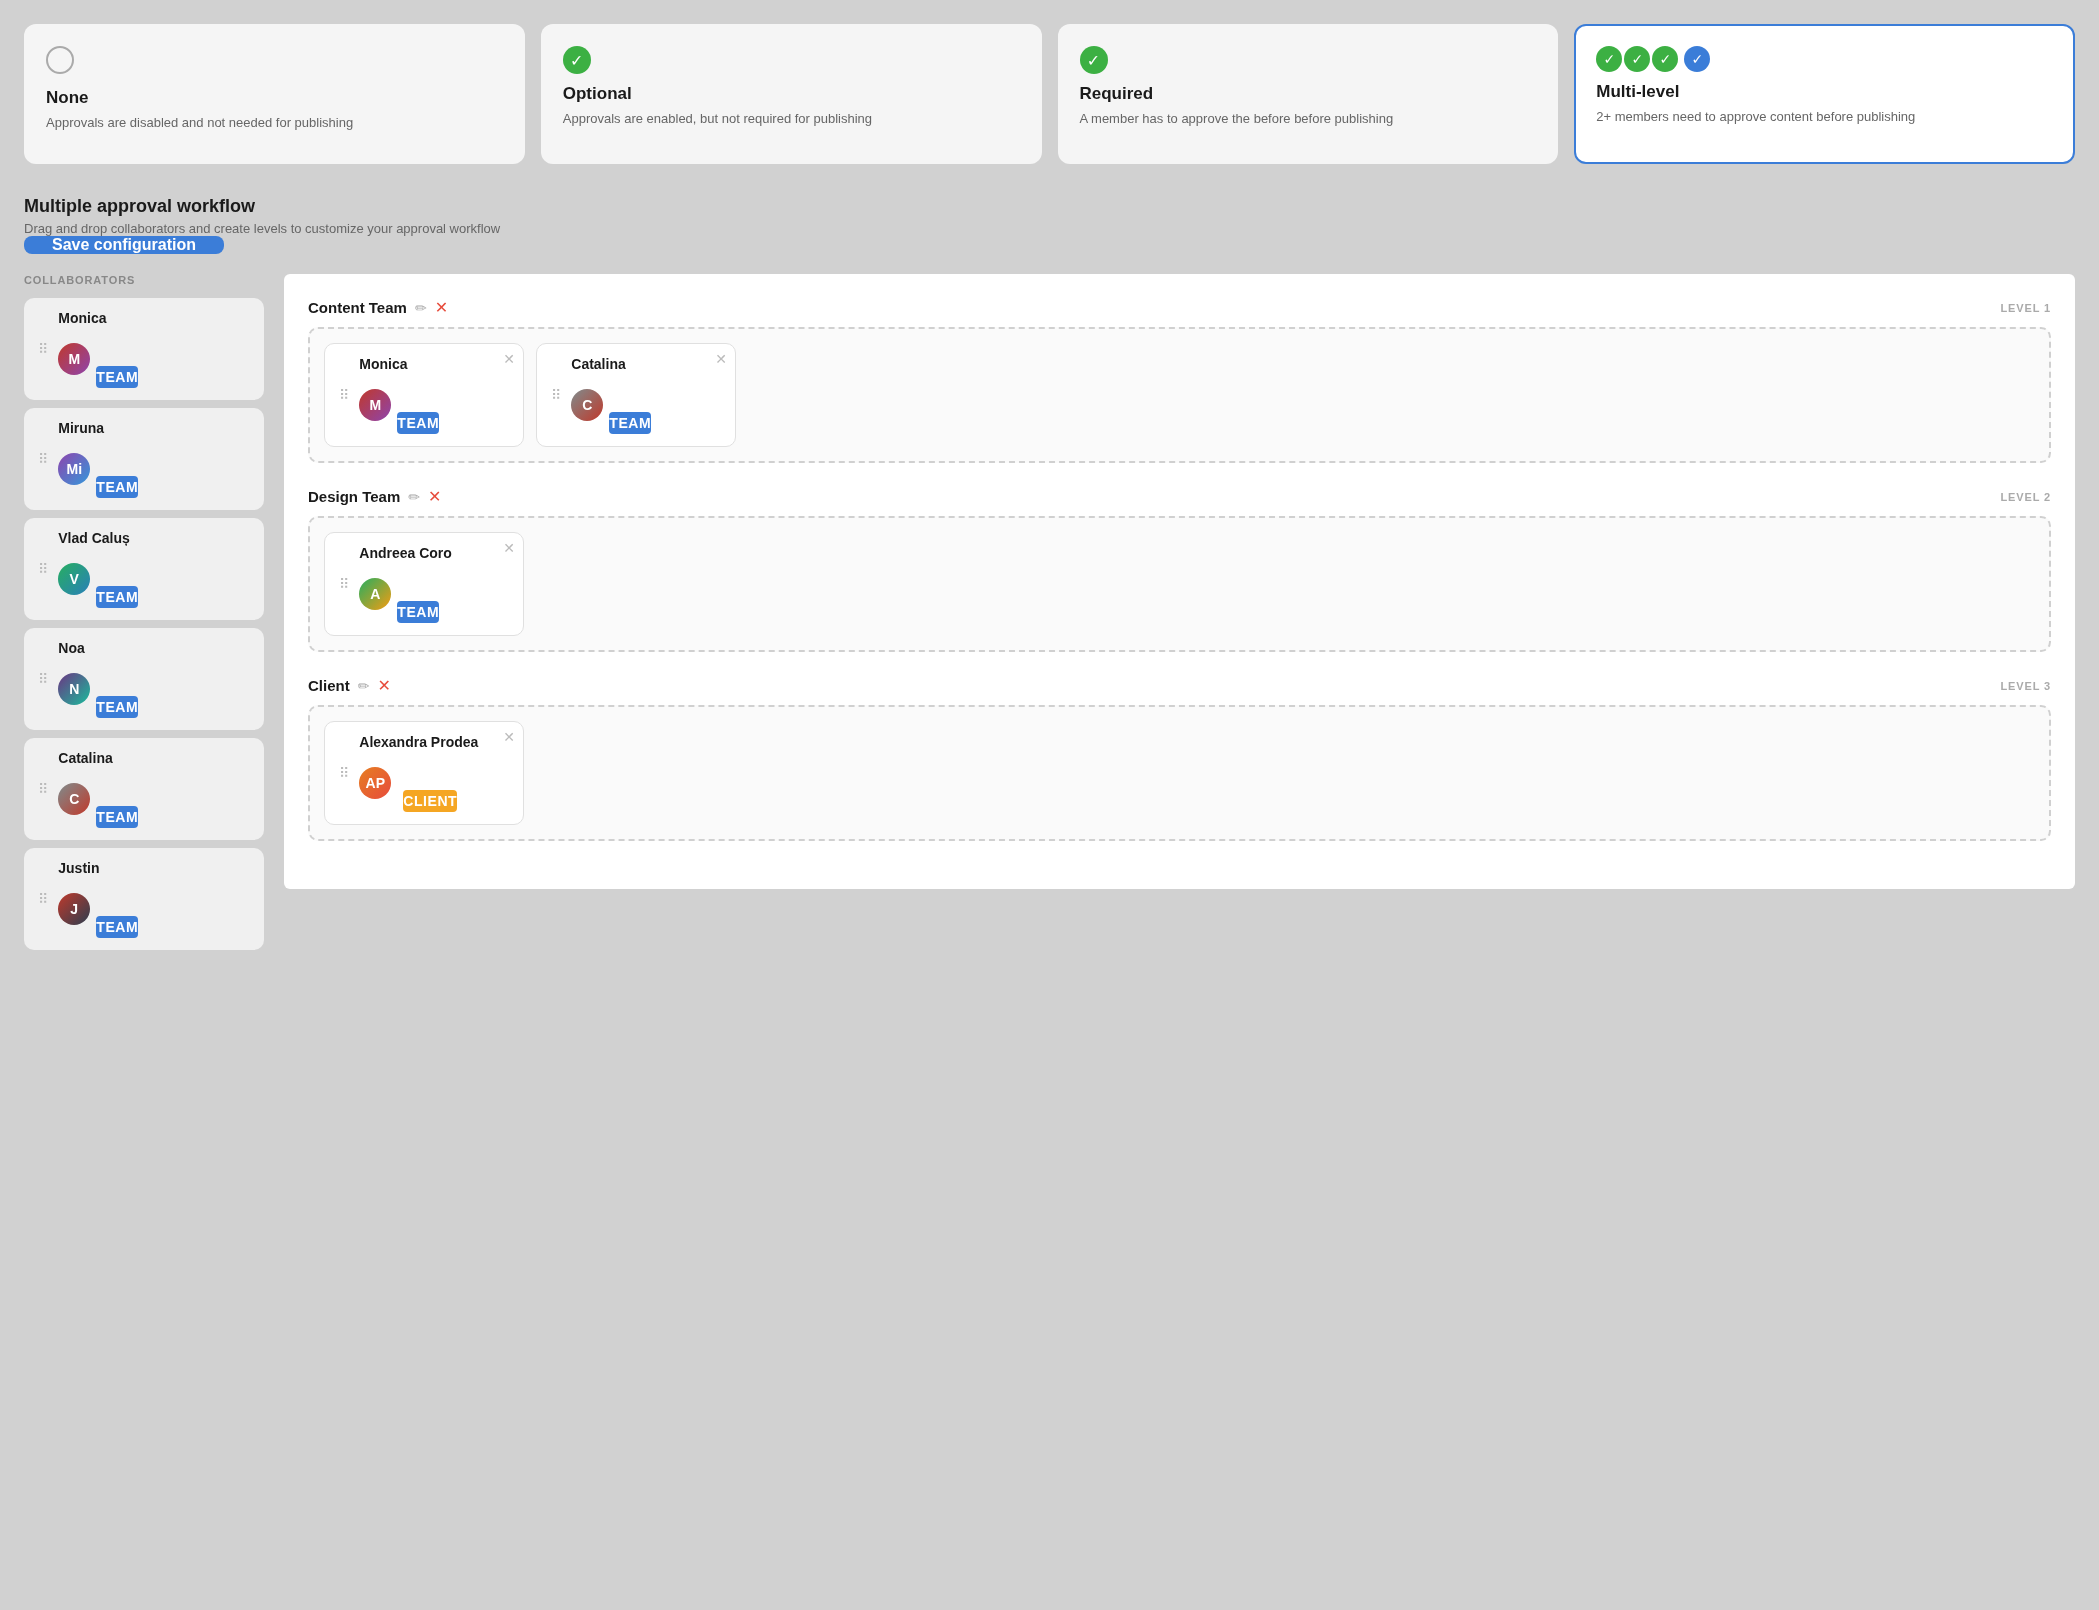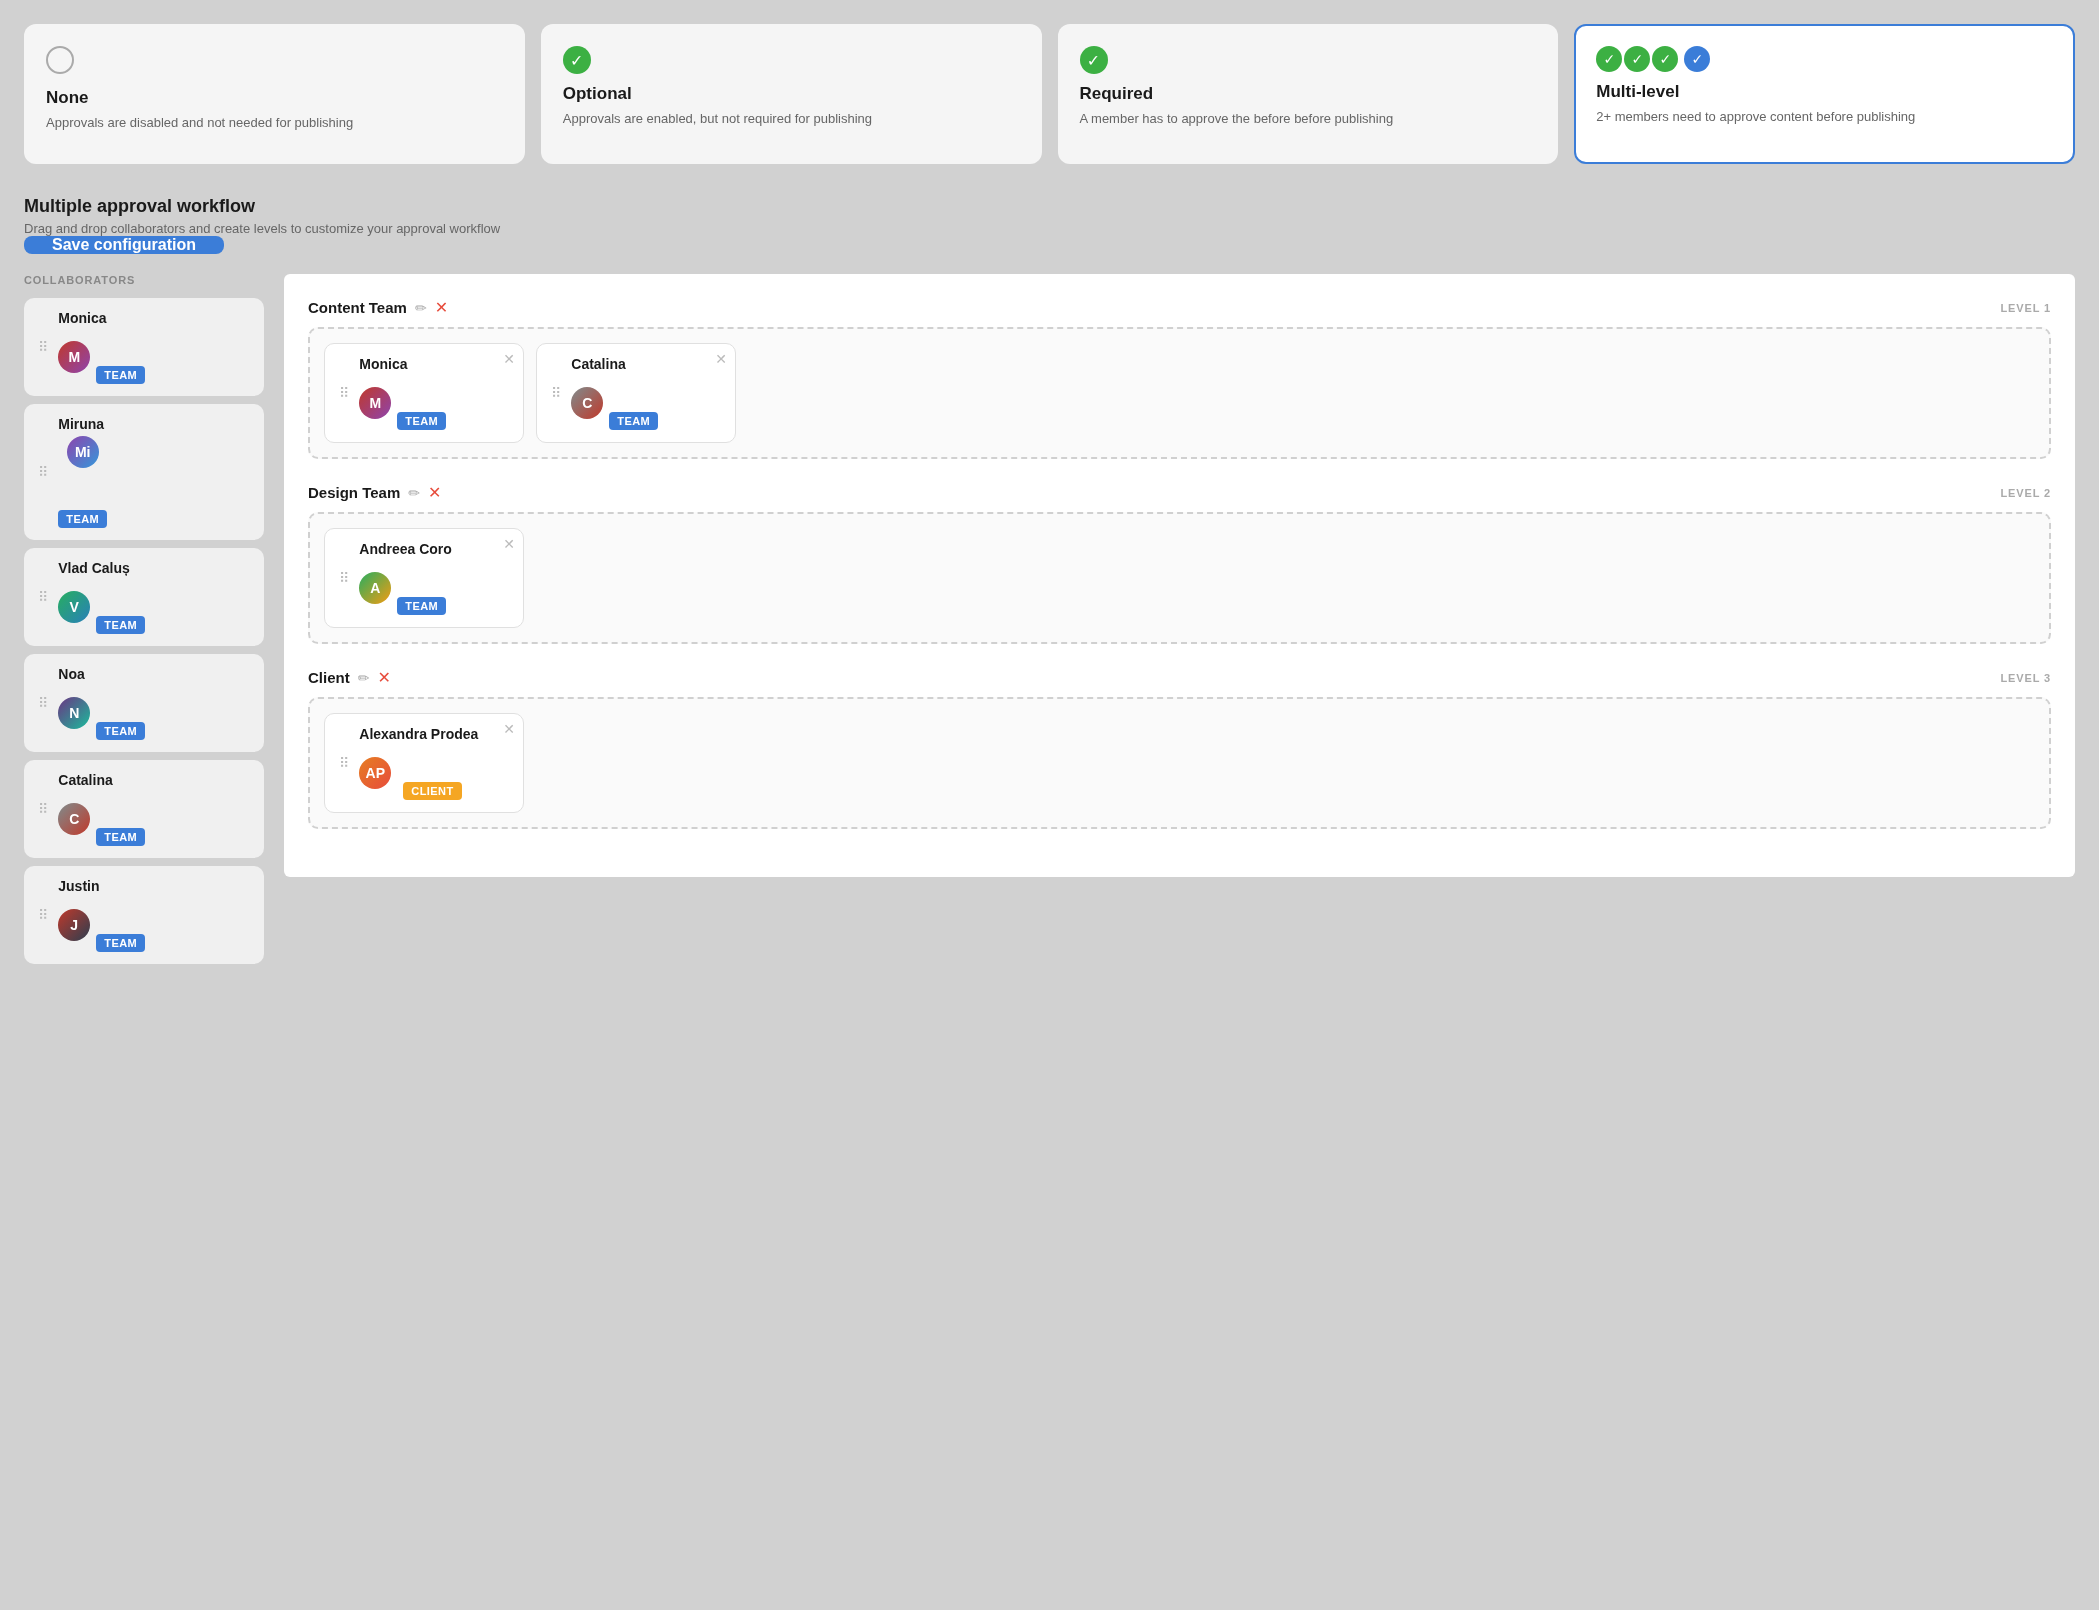--- a/index.html
+++ b/index.html
@@ -167,9 +167,9 @@
       flex-shrink: 0;
     }
     .tag {
-      padding: 3px 8px;
+      padding: 3px 0;
       border-radius: 4px;
-      font-size: 11px;
+      font-size: 14px;
       font-weight: 700;
       letter-spacing: 0.04em;
       margin-top: 36px;

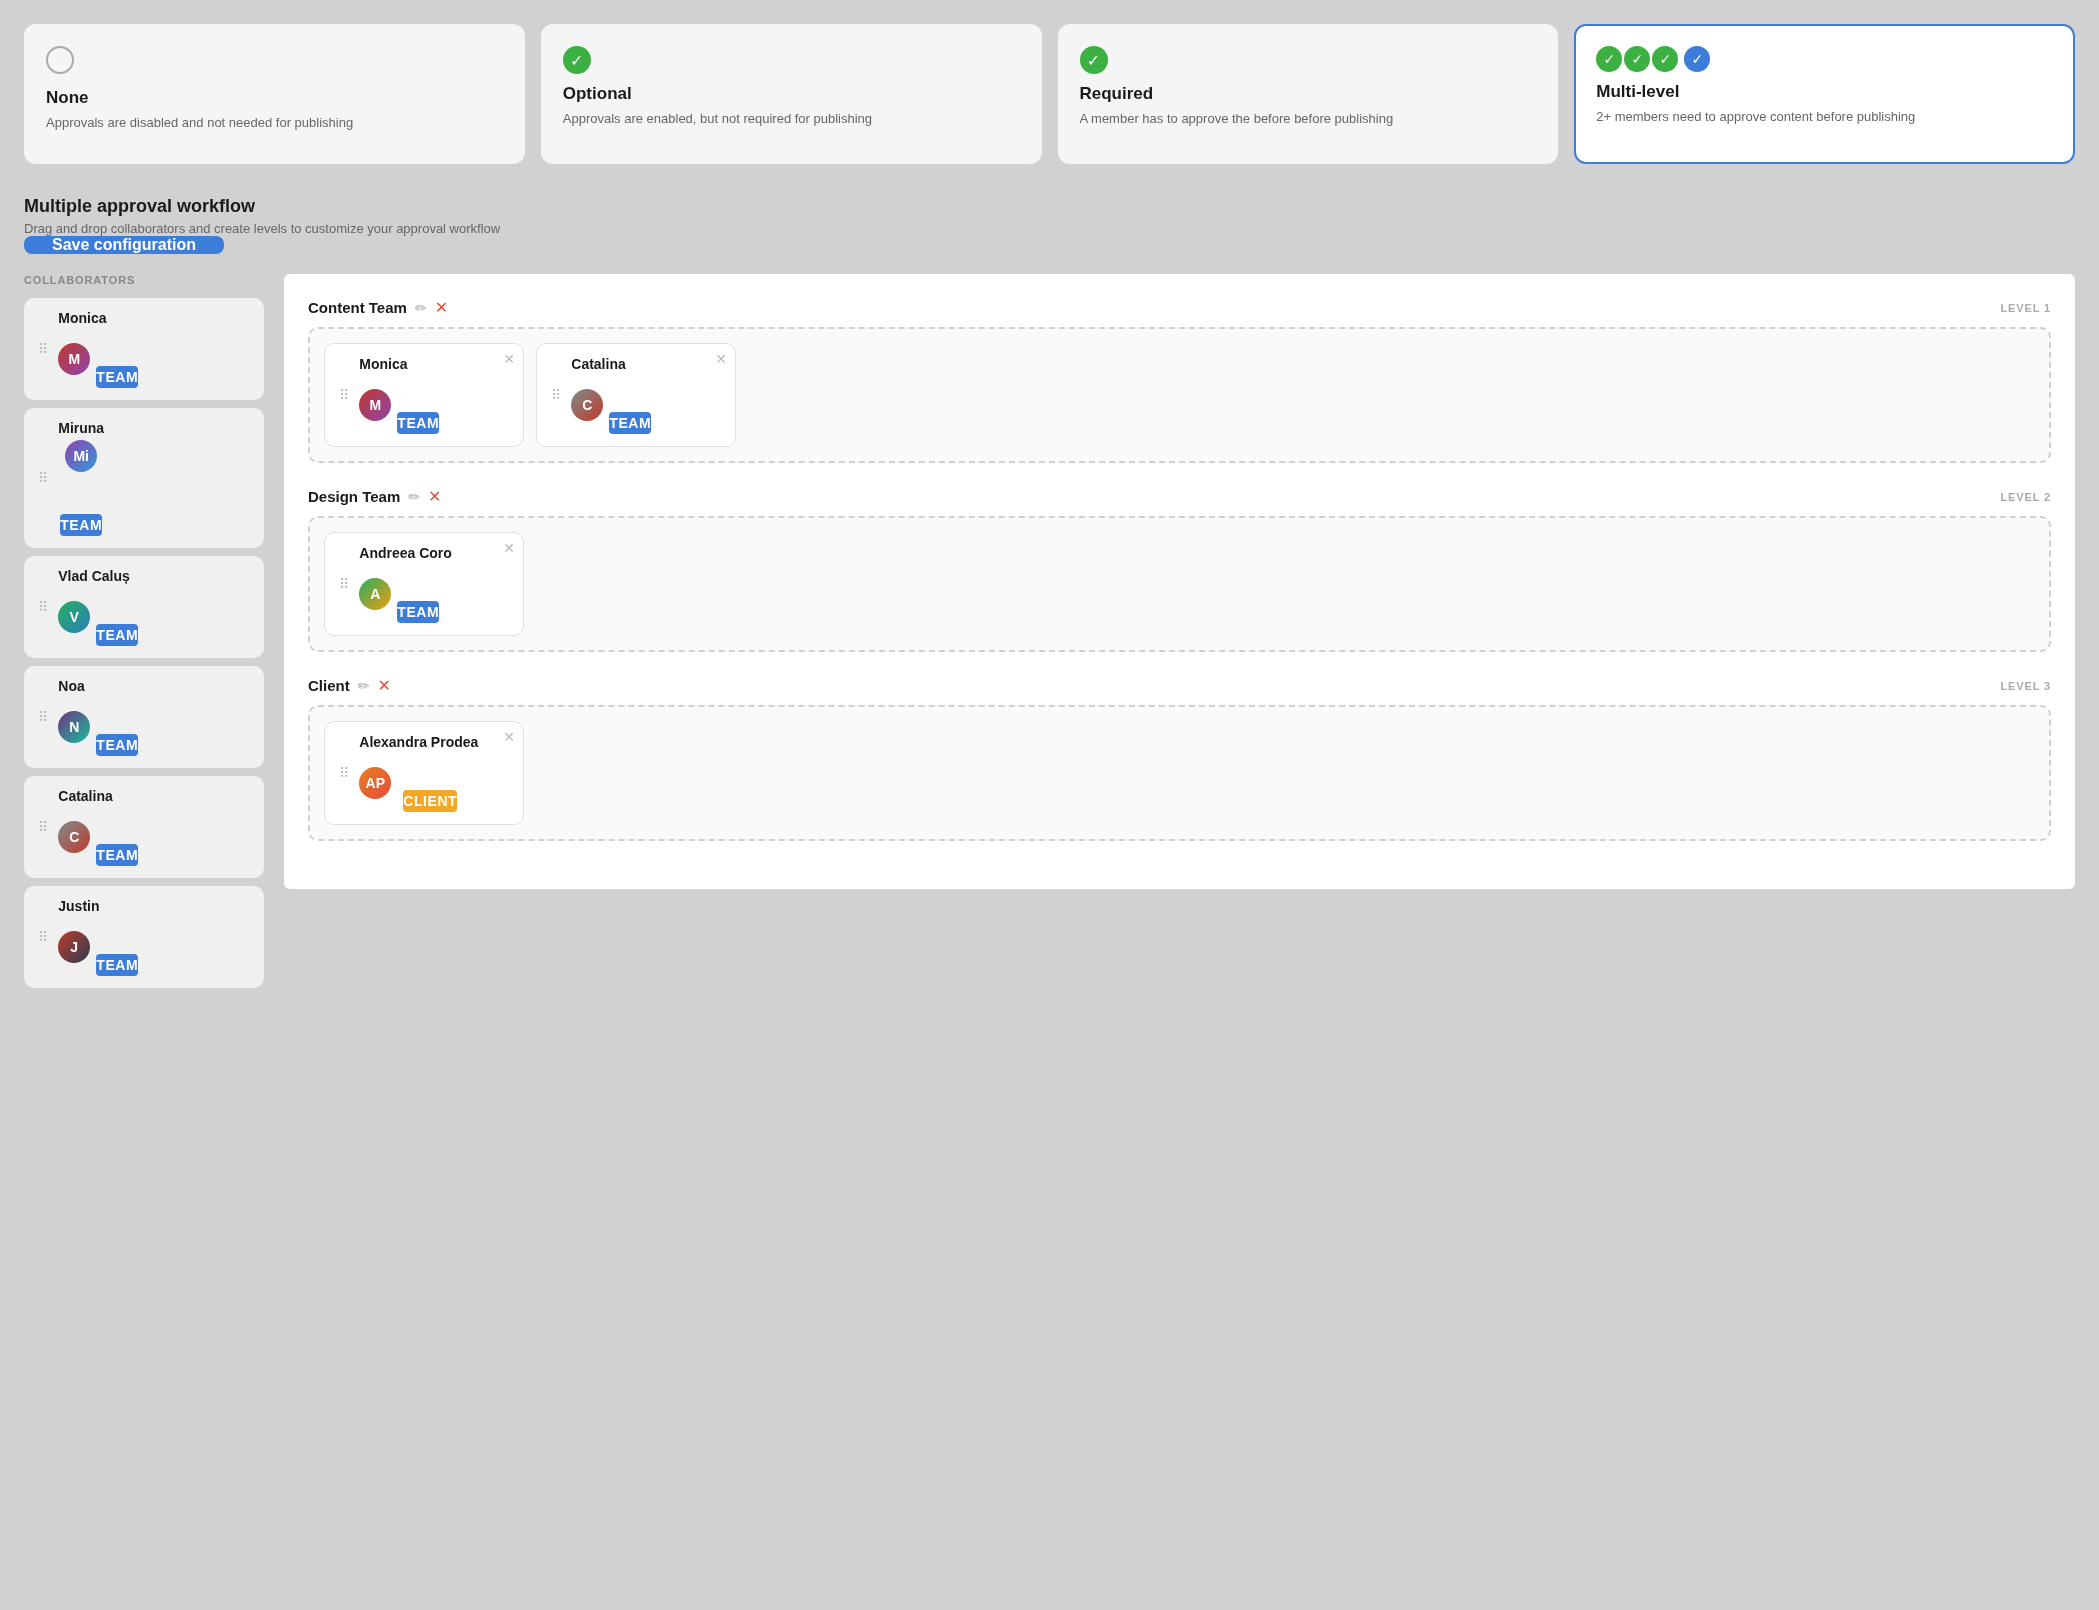--- a/index.html
+++ b/index.html
@@ -347,7 +347,7 @@
     <span class="drag-handle">⠿</span>
     <div>
       <div class="collab-name">Miruna</div>
-      <div style="display:flex;align-items:center;gap:6px;flex-direction:column;">
+      <div style="display:flex;align-items:center;gap:6px;">
         <div class="avatar-placeholder av-miruna">Mi</div>
         <span class="tag tag-team">TEAM</span>
       </div>

